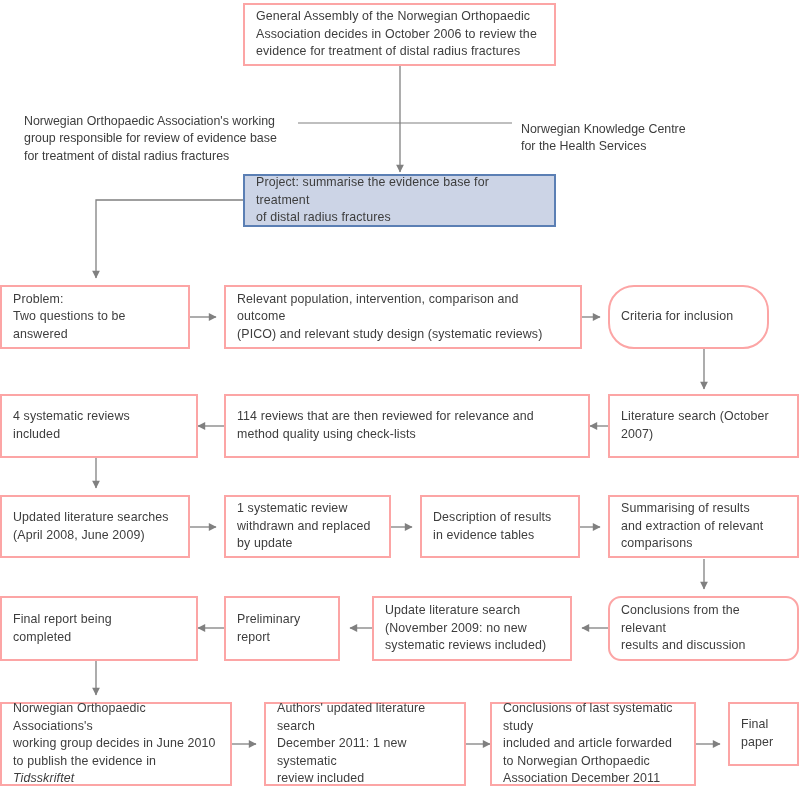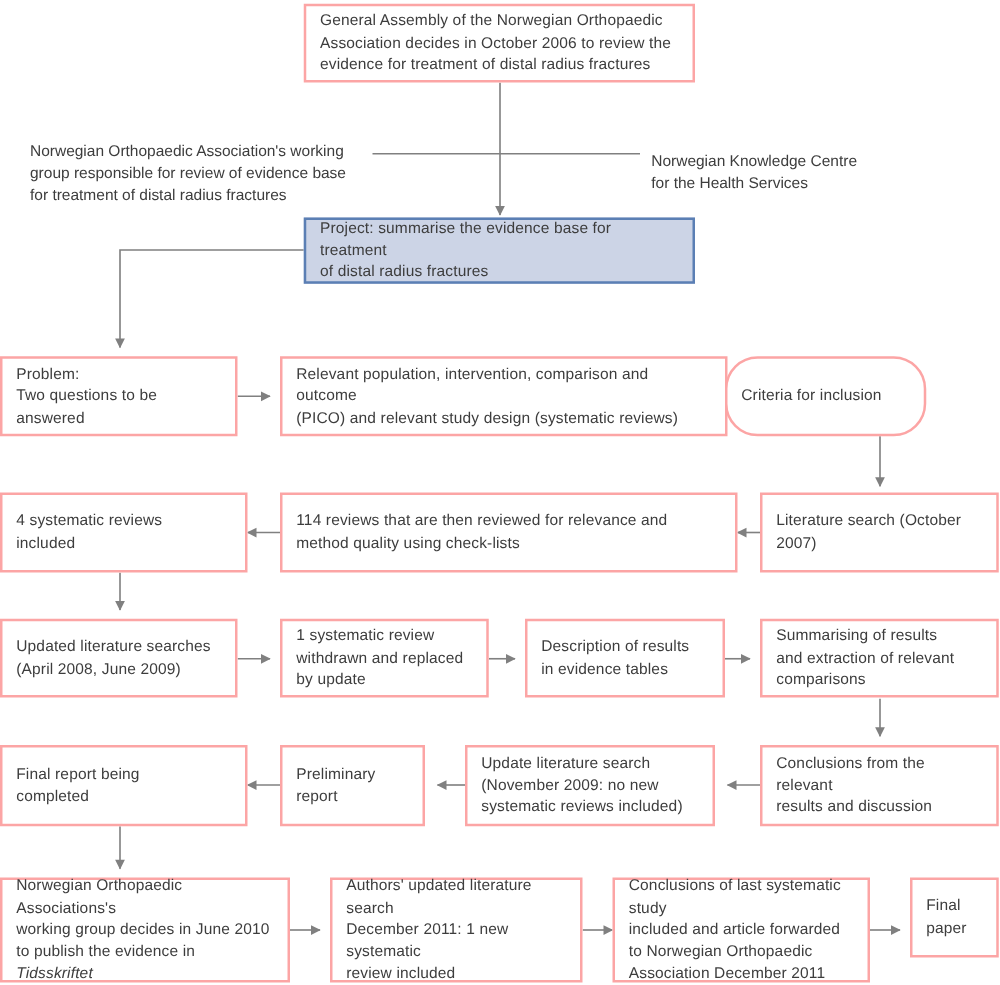--- a/index.html
+++ b/index.html
@@ -151,7 +151,7 @@
     <span class="txt">Relevant population, intervention, comparison and outcome
 (PICO) and relevant study design (systematic reviews)</span>
   </div>
-  <div class="node" style="left:580px; top:285px; width:161px; height:64px;border-radius:26px;">
+  <div class="node" style="left:608px; top:285px; width:161px; height:64px;border-radius:26px;">
     <span class="txt">Criteria for inclusion</span>
   </div>
 

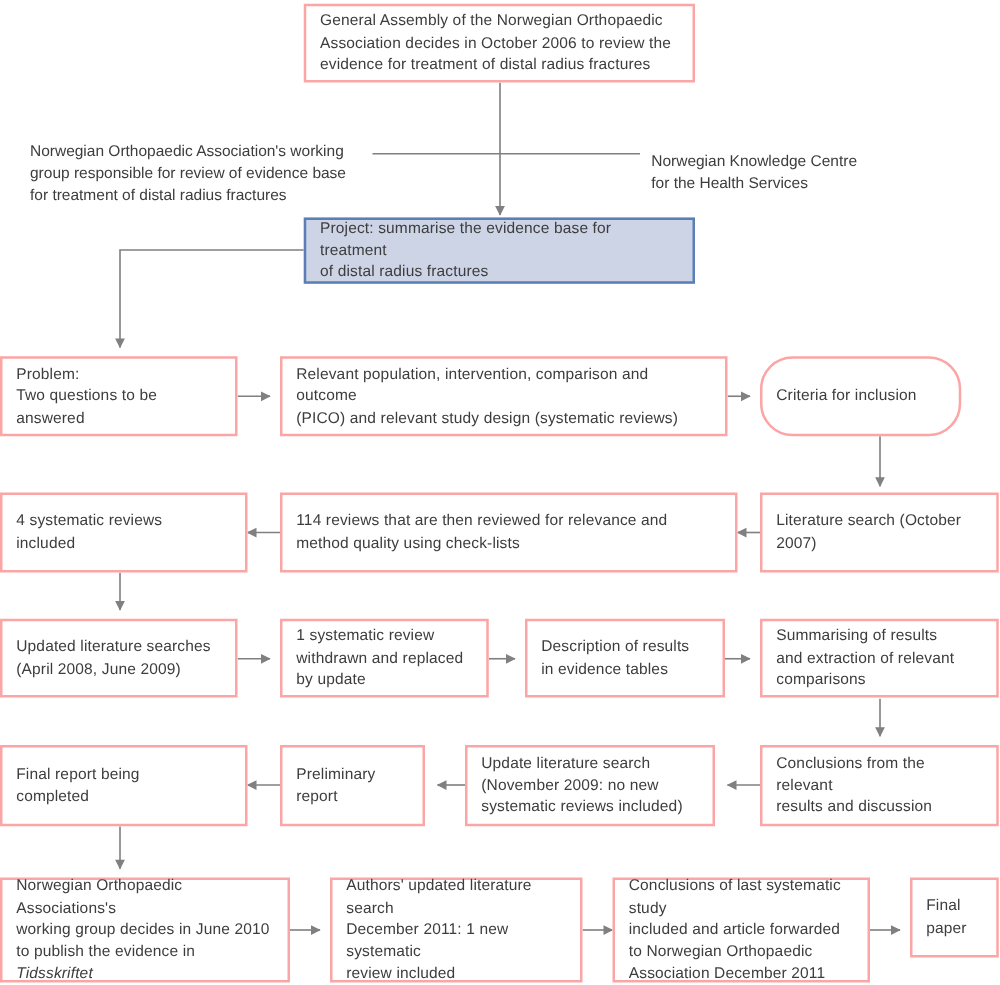--- a/index.html
+++ b/index.html
@@ -198,7 +198,7 @@
 (November 2009: no new
 systematic reviews included)</span>
   </div>
-  <div class="node" style="left:608px; top:596px; width:191px; height:65px;">
+  <div class="node" style="left:608px; top:596px; width:191px; height:65px;border-radius:13px;">
     <span class="txt">Conclusions from the relevant
 results and discussion</span>
   </div>

